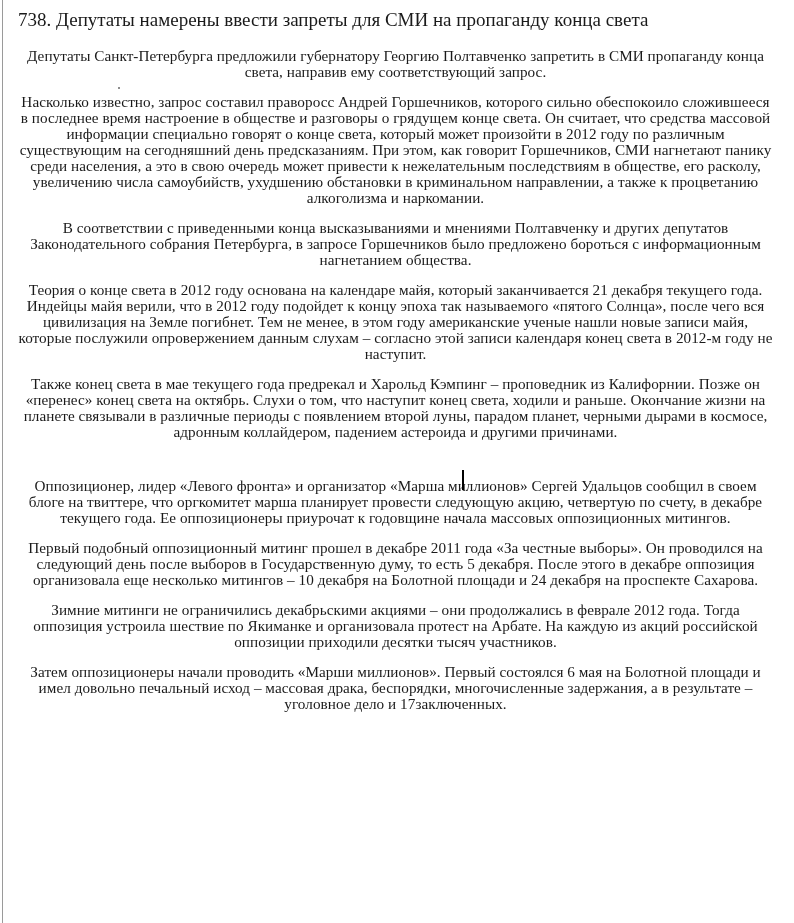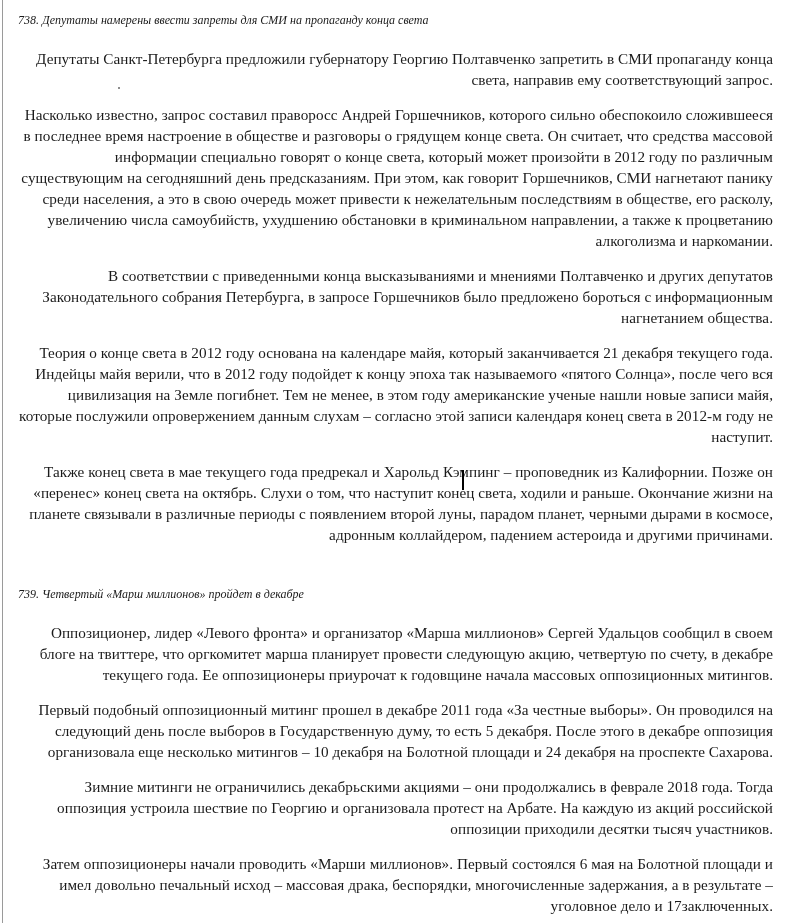--- a/index.html
+++ b/index.html
@@ -50,10 +50,9 @@
   }
   .heading {
     margin: 0 0 17px 0;
-    font-size: 12px;
+    font-size: 19px;
     line-height: 22.1px;
     color: #1a1a1a;
-    font-style: italic;
   }
   .gap-block {
     height: 24px;

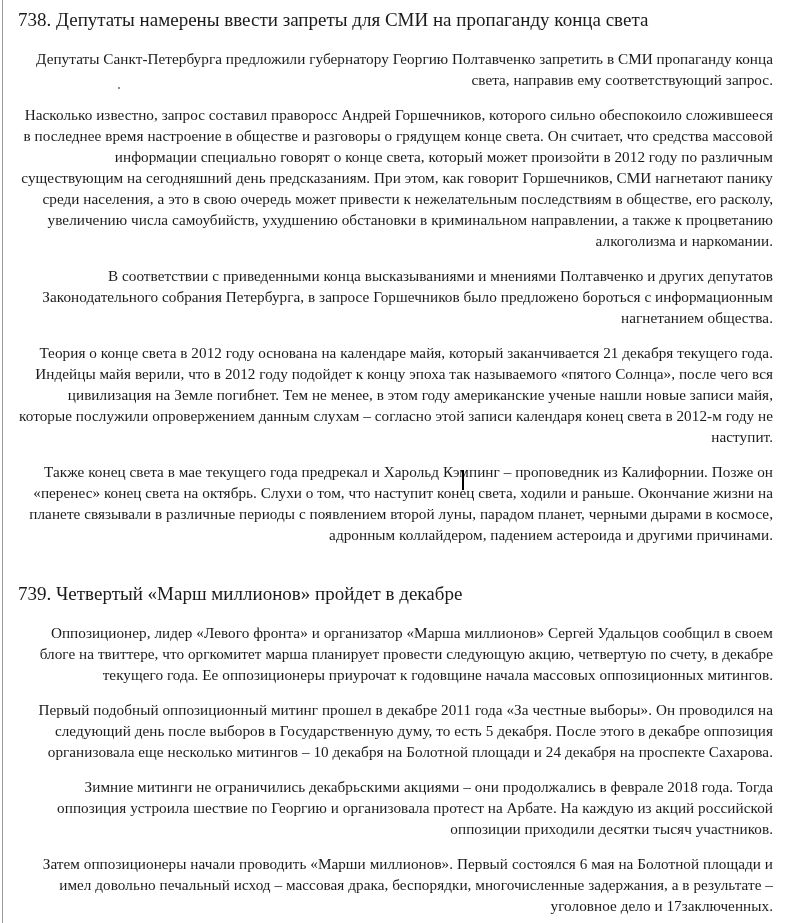--- a/index.html
+++ b/index.html
@@ -43,8 +43,8 @@
   .para {
     margin: 0 0 14px 0;
     font-size: 15.2px;
-    line-height: 21px;
-    text-align: right;
+    line-height: 16px;
+    text-align: center;
     color: #1a1a1a;
     letter-spacing: 0.05px;
   }

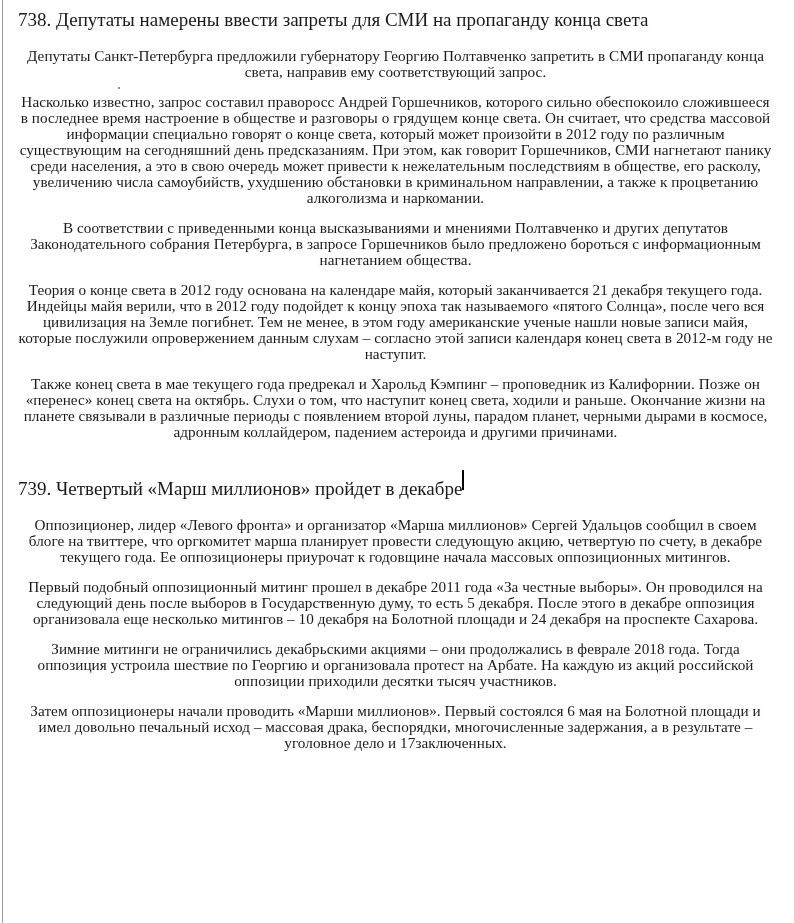--- a/index.html
+++ b/index.html
@@ -116,7 +116,7 @@
 
     <p class="para"><span>Насколько известно, запрос составил </span><span class="sp">праворосс</span><span> Андрей Горшечников, которого сильно обеспокоило сложившееся в последнее время настроение в обществе и разговоры о грядущем конце света. Он считает, что средства массовой информации специально говорят о конце света, который может произойти в 2012 году по различным существующим на сегодняшний день предсказаниям. При этом, как говорит Горшечников, СМИ нагнетают панику среди населения, а это в свою очередь может привести к нежелательным последствиям в обществе, его расколу, увеличению числа самоубийств, ухудшению обстановки в криминальном направлении, а также к процветанию алкоголизма и наркомании.</span></p>
 
-    <p class="para"><span>В соответствии с приведенными конца высказываниями и мнениями </span><span class="sp">Полтавченко</span><span> и других депутатов Законодательного собрания Петербурга, в запросе </span><span class="sp">Горшечников</span><span> было предложено бороться с информационным нагнетанием общества.</span></p>
+    <p class="para"><span>В соответствии с приведенными конца высказываниями и мнениями </span><span class="sp">Полтавченку</span><span> и других депутатов Законодательного собрания Петербурга, в запросе </span><span class="sp">Горшечников</span><span> было предложено бороться с информационным нагнетанием общества.</span></p>
 
     <p class="para">Теория о конце света в 2012 году основана на календаре майя, который заканчивается 21 декабря текущего года. Индейцы майя верили, что в 2012 году подойдет к концу эпоха так называемого «пятого Солнца», после чего вся цивилизация на Земле погибнет. Тем не менее, в этом году американские ученые нашли новые записи майя, которые послужили опровержением данным слухам – согласно этой записи календаря конец света в 2012-м году не наступит.</p>
 

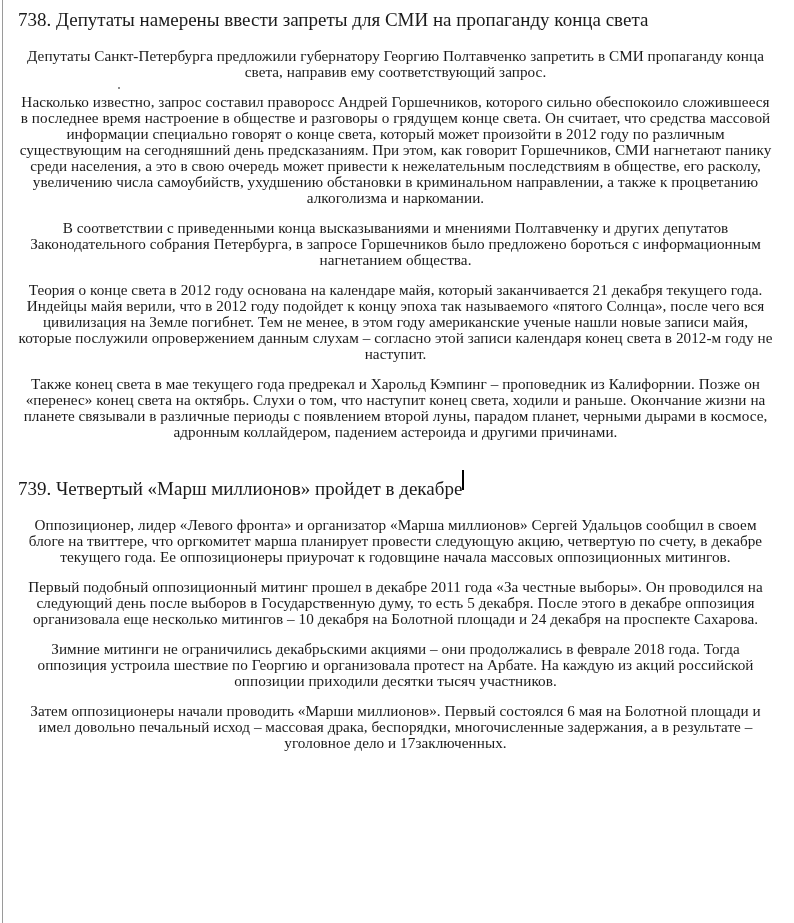--- a/index.html
+++ b/index.html
@@ -124,7 +124,6 @@
 
     <div class="gap-block"></div>
 
-    <p class="heading">739.  Четвертый «Марш миллионов» пройдет в декабре</p>
 
     <p class="para"><span>Оппозиционер</span><span class="gr">,</span><span> лидер «Левого фронта» и организатор «Марша миллионов» Сергей Удальцов сообщил в своем </span><span class="sp">блоге</span><span> на </span><span class="sp">твиттере</span><span>, что оргкомитет марша планирует провести следующую акцию, четвертую по счету, в декабре текущего года. Ее оппозиционеры приурочат к годовщине начала массовых оппозиционных митингов.</span></p>
 

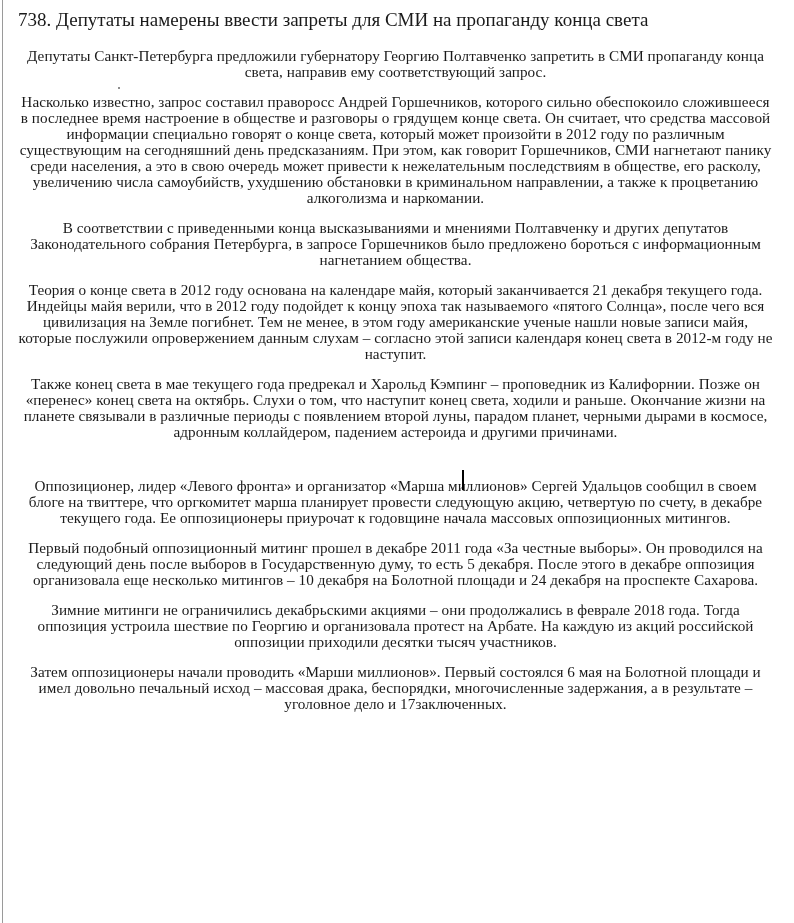--- a/index.html
+++ b/index.html
@@ -129,7 +129,7 @@
 
     <p class="para">Первый подобный оппозиционный митинг прошел в декабре 2011 года «За честные выборы». Он проводился на следующий день после выборов в Государственную думу, то есть 5 декабря. После этого в декабре оппозиция организовала еще несколько митингов – 10 декабря на Болотной площади и 24 декабря на проспекте Сахарова.</p>
 
-    <p class="para"><span>Зимние митинги не ограничились декабрьскими акциями – они продолжались в феврале 2018 года. Тогда оппозиция устроила шествие по </span><span class="sp">Георгию</span><span> и организовала протест на Арбате. На каждую из акций российской оппозиции приходили десятки тысяч участников.</span></p>
+    <p class="para"><span>Зимние митинги не ограничились декабрьскими акциями – они продолжались в феврале 2012 года. Тогда оппозиция устроила шествие по </span><span class="sp">Георгию</span><span> и организовала протест на Арбате. На каждую из акций российской оппозиции приходили десятки тысяч участников.</span></p>
 
     <p class="para">Затем оппозиционеры начали проводить «Марши миллионов». Первый состоялся 6 мая на Болотной площади и имел довольно печальный исход – массовая драка, беспорядки, многочисленные задержания, а в результате – уголовное дело и 17заключенных.</p>
 

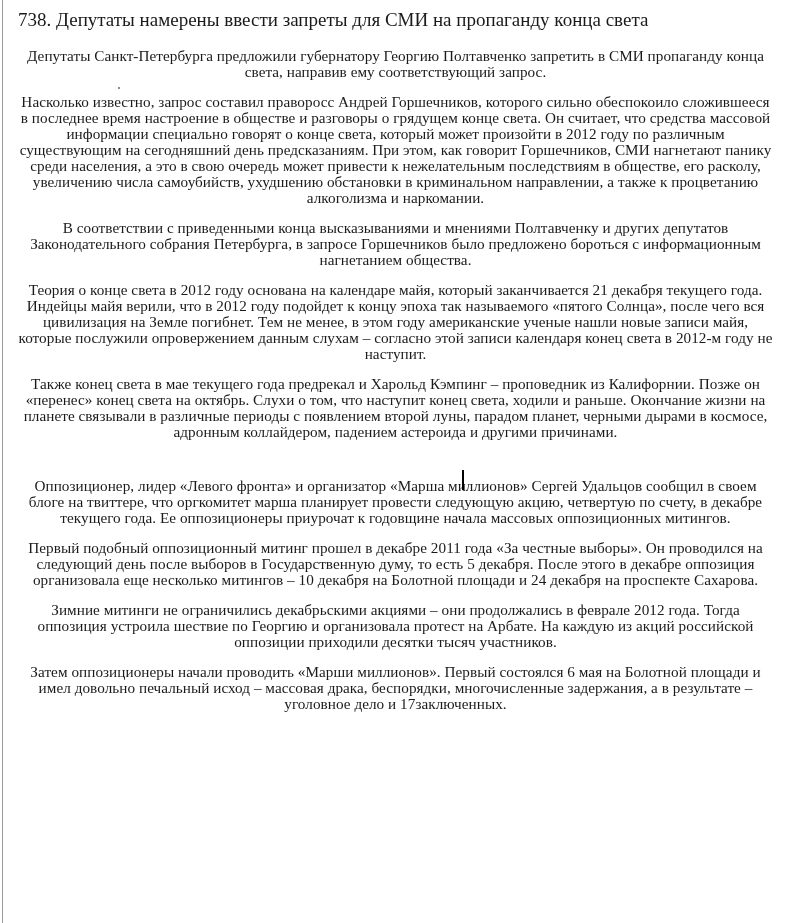--- a/index.html
+++ b/index.html
@@ -129,7 +129,7 @@
 
     <p class="para">Первый подобный оппозиционный митинг прошел в декабре 2011 года «За честные выборы». Он проводился на следующий день после выборов в Государственную думу, то есть 5 декабря. После этого в декабре оппозиция организовала еще несколько митингов – 10 декабря на Болотной площади и 24 декабря на проспекте Сахарова.</p>
 
-    <p class="para"><span>Зимние митинги не ограничились декабрьскими акциями – они продолжались в феврале 2012 года. Тогда оппозиция устроила шествие по </span><span class="sp">Георгию</span><span> и организовала протест на Арбате. На каждую из акций российской оппозиции приходили десятки тысяч участников.</span></p>
+    <p class="para"><span>Зимние митинги не ограничились декабрьскими акциями – они продолжались в феврале 2012 года. Тогда оппозиция устроила шествие по </span><span class="sp">Якиманке</span><span> и организовала протест на Арбате. На каждую из акций российской оппозиции приходили десятки тысяч участников.</span></p>
 
     <p class="para">Затем оппозиционеры начали проводить «Марши миллионов». Первый состоялся 6 мая на Болотной площади и имел довольно печальный исход – массовая драка, беспорядки, многочисленные задержания, а в результате – уголовное дело и 17заключенных.</p>
 

